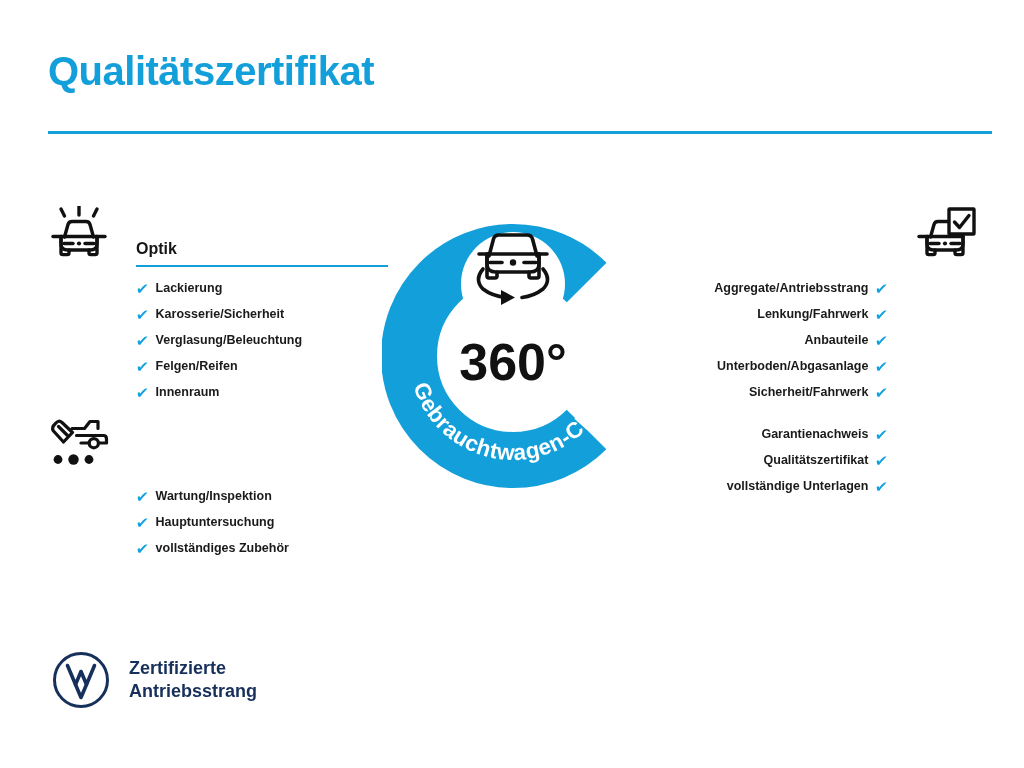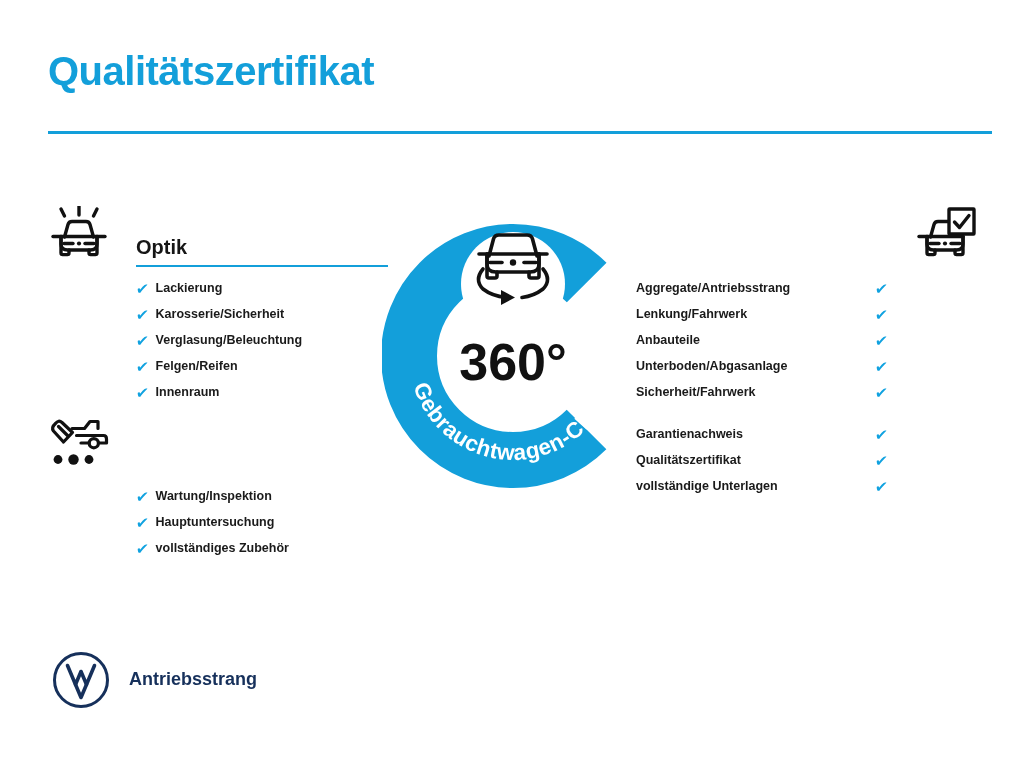--- a/index.html
+++ b/index.html
@@ -74,7 +74,7 @@
   .q-right .q-titlewrap { right: 88px; }
 
   .q-title {
-    font-size: 20px;
+    font-size: 16px;
     font-weight: bold;
     color: #161616;
     line-height: 1.1;

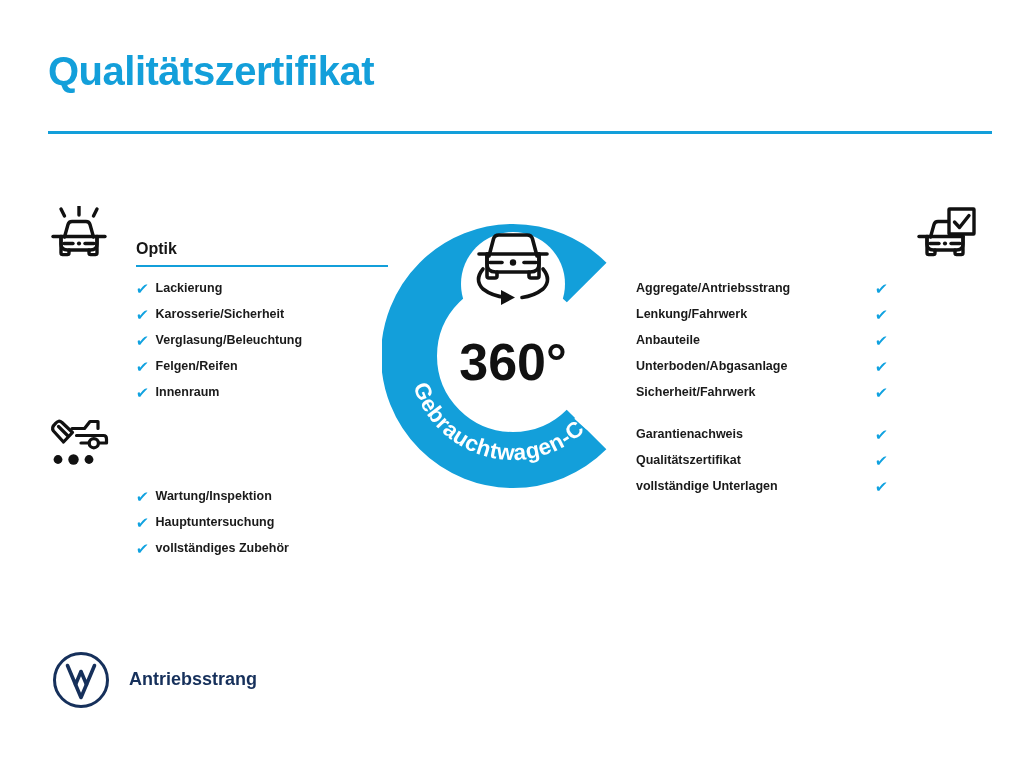--- a/index.html
+++ b/index.html
@@ -112,7 +112,7 @@
     white-space: nowrap;
   }
   .q-left .q-list li  { justify-content: flex-start; }
-  .q-right .q-list li { justify-content: space-between; }
+  .q-right .q-list li { justify-content: flex-end; }
 
   .chk {
     color: #10A2E0;

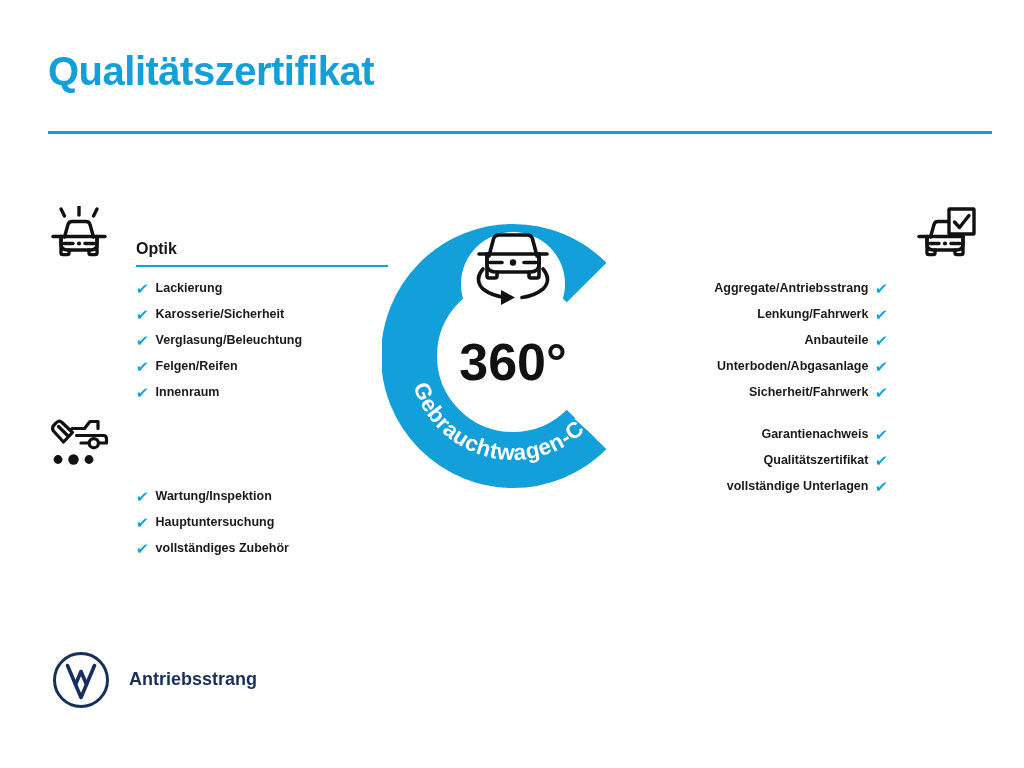--- a/index.html
+++ b/index.html
@@ -337,6 +337,7 @@
     </svg>
   </span>
   <div id="footer-text">
+    <div>Zertifizierte</div>
     <div>Antriebsstrang</div>
   </div>
 </div>

